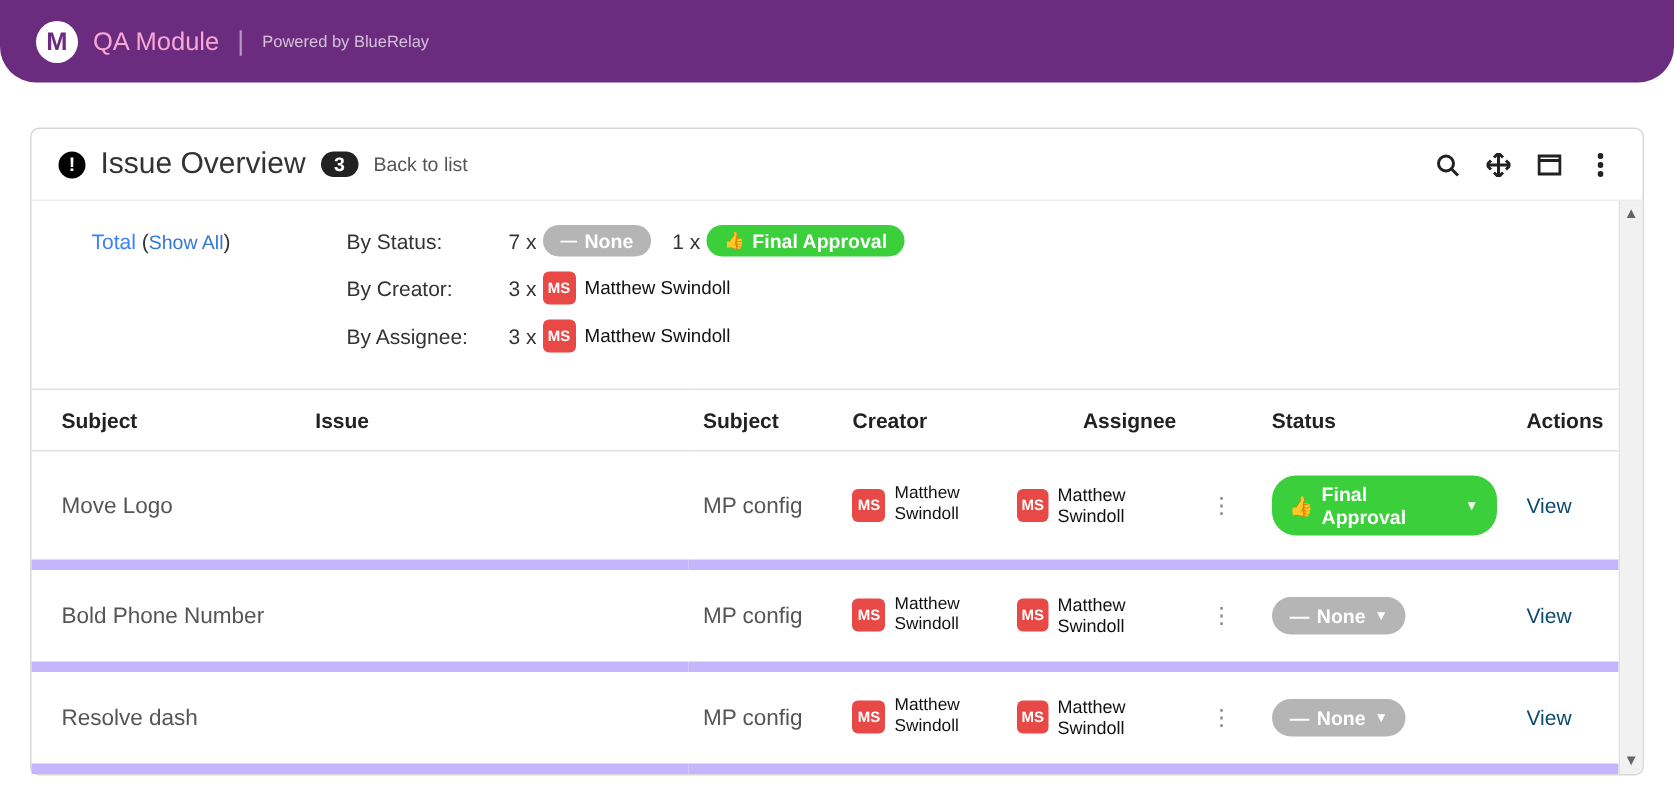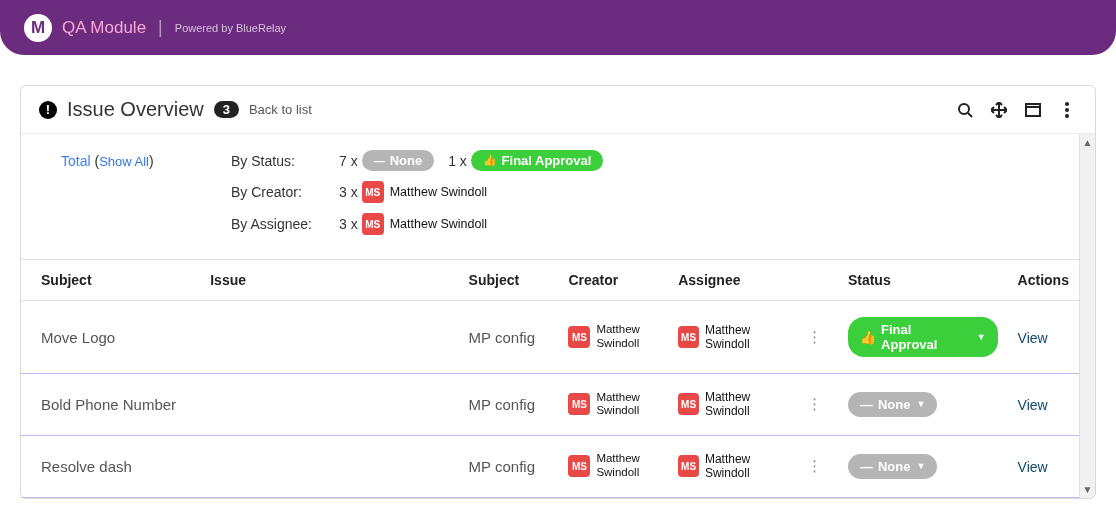--- a/index.html
+++ b/index.html
@@ -62,7 +62,7 @@
     .col-issue { width: 260px; }
     .col-category { width: 100px; }
     .col-creator { width: 110px; }
-    .col-assignee { width: 170px; }
+    .col-assignee { width: 170px; text-align: center; }
     .col-status { width: 170px; }
     .col-actions { width: 60px; }
   </style>

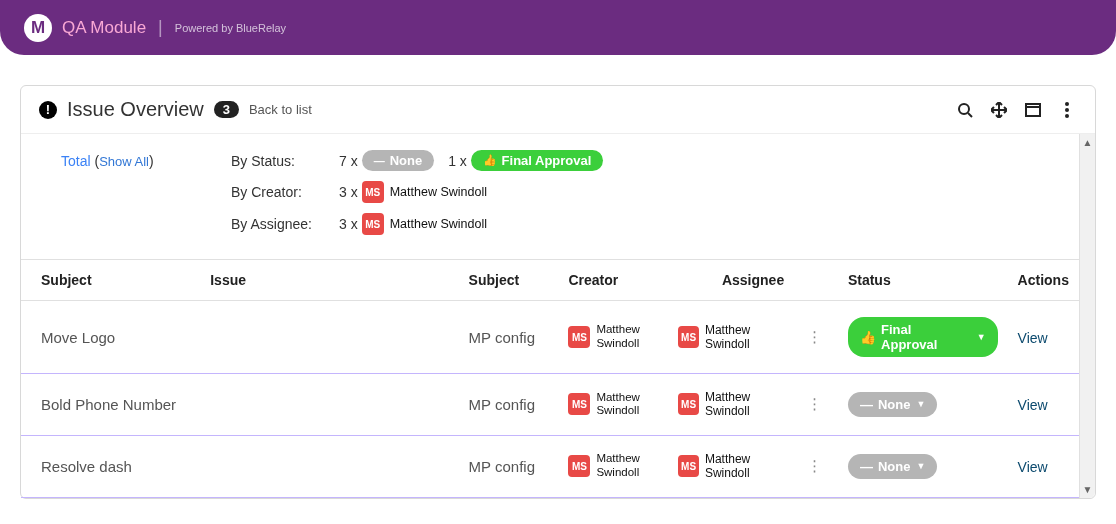--- a/index.html
+++ b/index.html
@@ -46,7 +46,7 @@
     table { width: 100%; border-collapse: collapse; }
     thead th { text-align: left; font-size: 14px; font-weight: 700; color: #222; padding: 12px 10px; border-top: 1px solid #e0e0e0; border-bottom: 1px solid #e0e0e0; }
     thead th:first-child { padding-left: 20px; }
-    tbody td { padding: 16px 10px; font-size: 15px; color: #555; border-bottom: 1px solid #c4b5fd; vertical-align: middle; }
+    tbody td { padding: 16px 10px; font-size: 15px; color: #555; border-bottom: 7px solid #c4b5fd; vertical-align: middle; }
     tbody td:first-child { padding-left: 20px; color: #555; }
     .person-cell { display: flex; align-items: center; }
     .person-cell .person-name { font-size: 11.5px; line-height: 1.2; max-width: 60px; }

